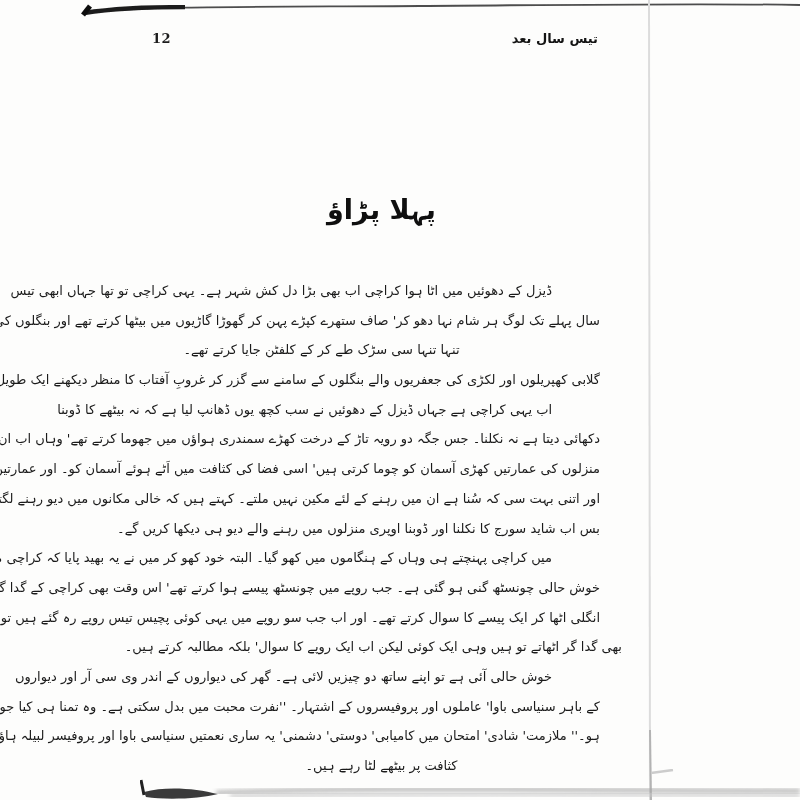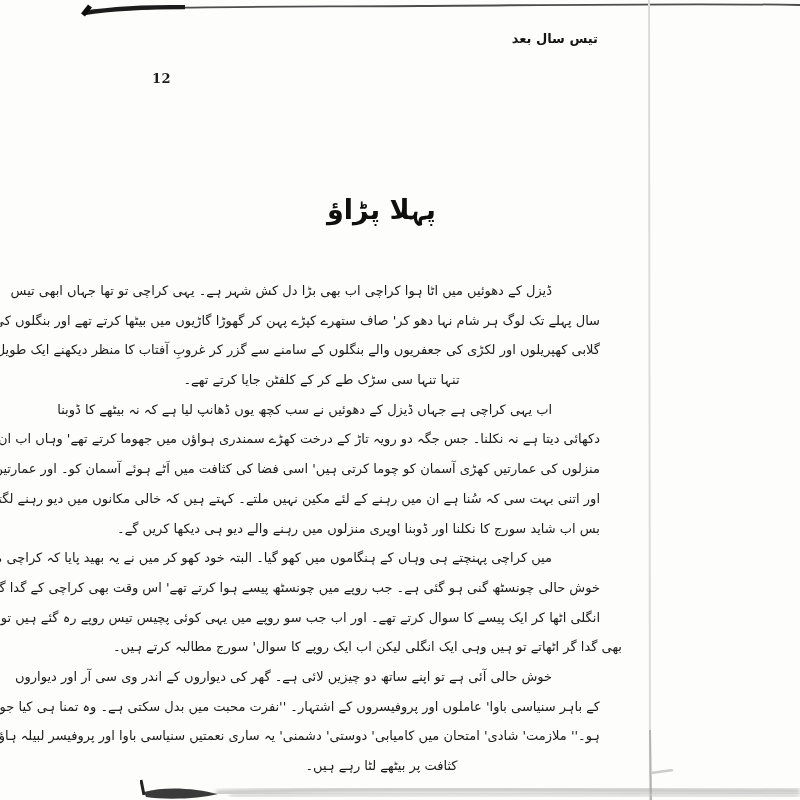--- a/index.html
+++ b/index.html
@@ -17,7 +17,7 @@
   }
   .pageno{
     font-family:"DejaVu Serif",serif;font-size:13px;font-weight:700;
-    color:#1c1c1c;letter-spacing:.5px;margin-top:40px;
+    color:#1c1c1c;letter-spacing:.5px;
   }
   .runtitle{
     direction:rtl;font-size:13px;font-weight:700;color:#141414;

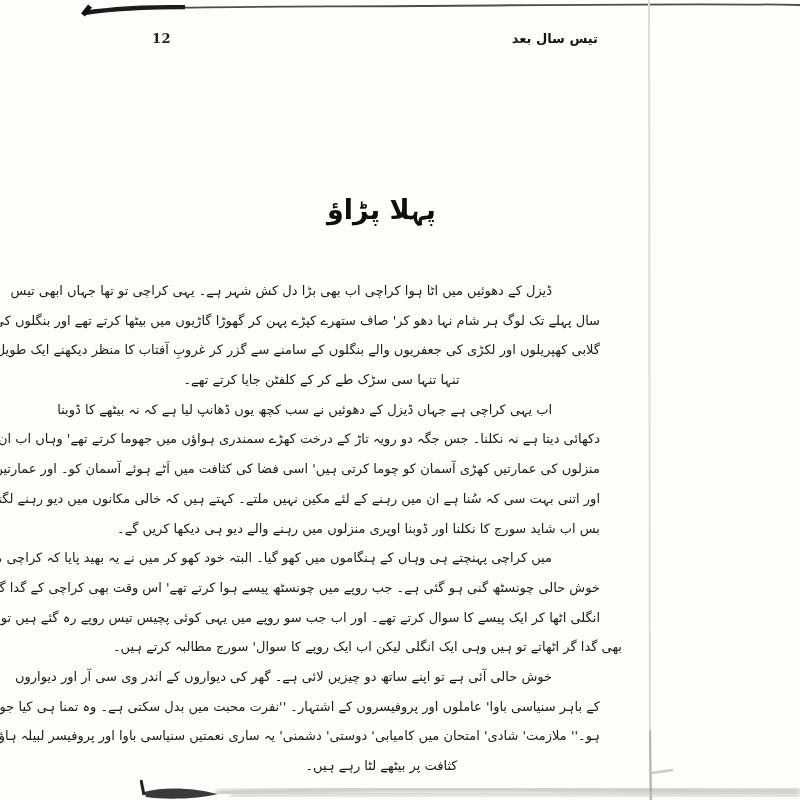--- a/index.html
+++ b/index.html
@@ -87,8 +87,8 @@
       <div class="paragraph">
         <div class="line first">ڈیزل کے دھوئیں میں اٹا ہوا کراچی اب بھی بڑا دل کش شہر ہے۔ یہی کراچی تو تھا جہاں ابھی تیس</div>
         <div class="line">سال پہلے تک لوگ ہر شام نہا دھو کر' صاف ستھرے کپڑے پہن کر گھوڑا گاڑیوں میں بیٹھا کرتے تھے اور بنگلوں کی</div>
+        <div class="line center shift-l">تنہا تنہا سی سڑک طے کر کے کلفٹن جایا کرتے تھے۔</div>
         <div class="line">گلابی کھپریلوں اور لکڑی کی جعفریوں والے بنگلوں کے سامنے سے گزر کر غروبِ آفتاب کا منظر دیکھنے ایک طویل</div>
-        <div class="line center shift-l">تنہا تنہا سی سڑک طے کر کے کلفٹن جایا کرتے تھے۔</div>
       </div>
       <div class="paragraph">
         <div class="line first">اب یہی کراچی ہے جہاں ڈیزل کے دھوئیں نے سب کچھ یوں ڈھانپ لیا ہے کہ نہ بیٹھے کا ڈوبنا</div>

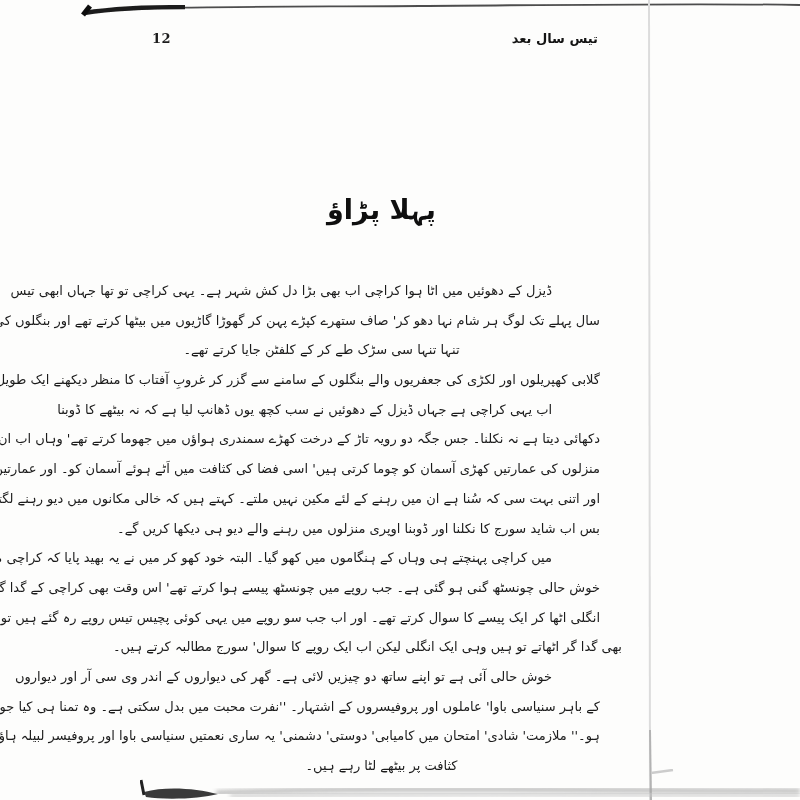--- a/index.html
+++ b/index.html
@@ -101,7 +101,7 @@
         <div class="line first">میں کراچی پہنچتے ہی وہاں کے ہنگاموں میں کھو گیا۔ البتہ خود کھو کر میں نے یہ بھید پایا کہ کراچی میں</div>
         <div class="line">خوش حالی چونسٹھ گنی ہو گئی ہے۔ جب روپے میں چونسٹھ پیسے ہوا کرتے تھے' اس وقت بھی کراچی کے گدا گر اپنی ایک</div>
         <div class="line">انگلی اٹھا کر ایک پیسے کا سوال کرتے تھے۔ اور اب جب سو روپے میں یہی کوئی پچیس تیس روپے رہ گئے ہیں تو اب</div>
-        <div class="line center shift-r">بھی گدا گر اٹھاتے تو ہیں وہی ایک انگلی لیکن اب ایک روپے کا سوال' سورج مطالبہ کرتے ہیں۔</div>
+        <div class="line center shift-r">بھی گدا گر اٹھاتے تو ہیں وہی ایک کوئی لیکن اب ایک روپے کا سوال' بلکہ مطالبہ کرتے ہیں۔</div>
       </div>
       <div class="paragraph">
         <div class="line first">خوش حالی آئی ہے تو اپنے ساتھ دو چیزیں لائی ہے۔ گھر کی دیواروں کے اندر وی سی آر اور دیواروں</div>

